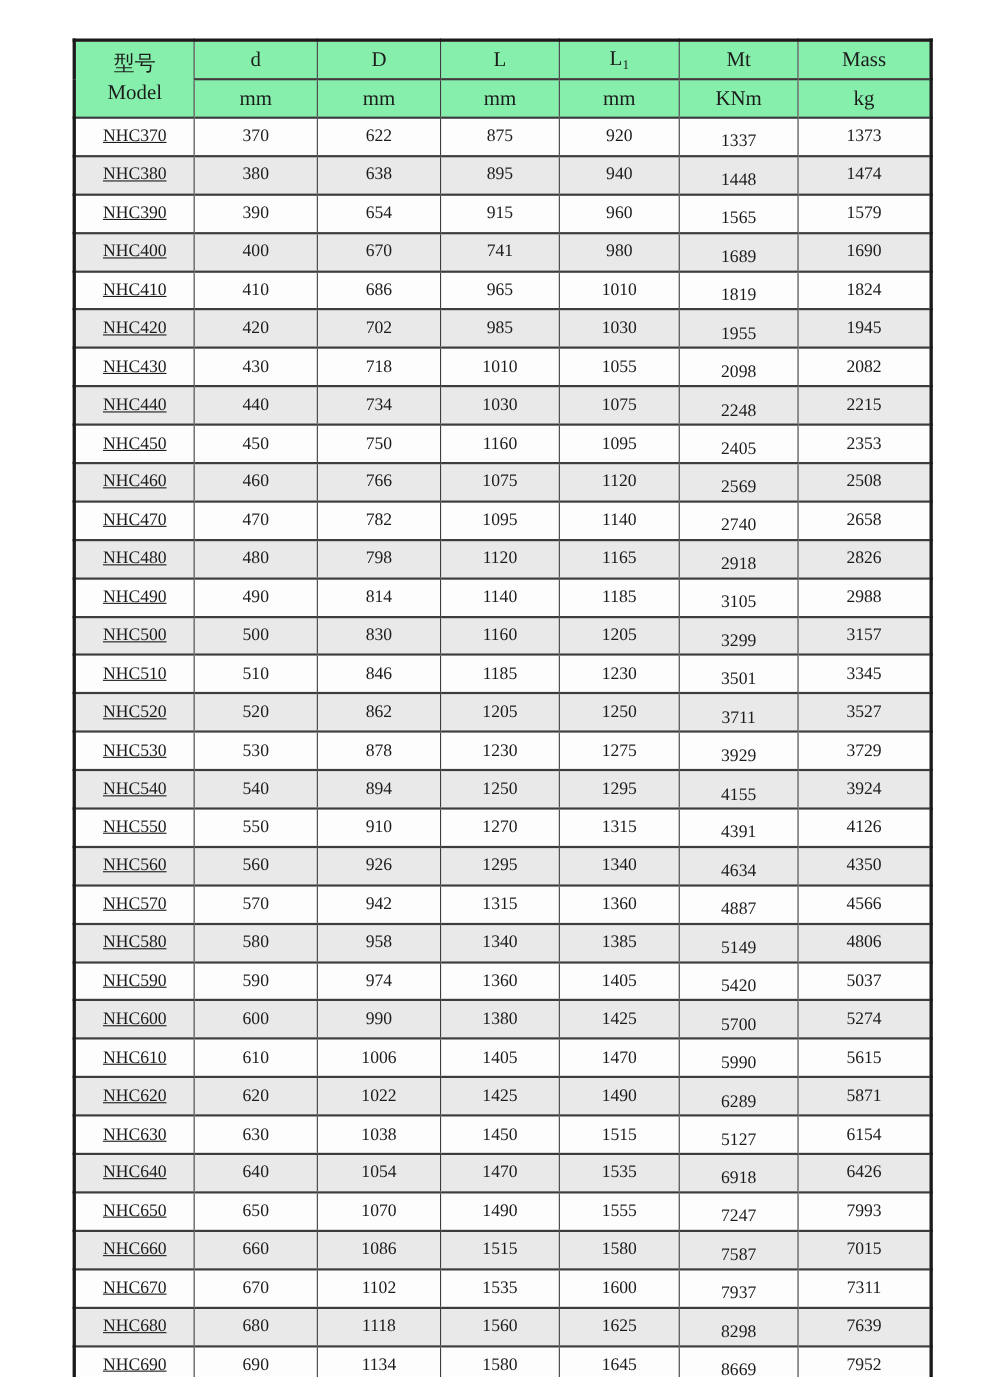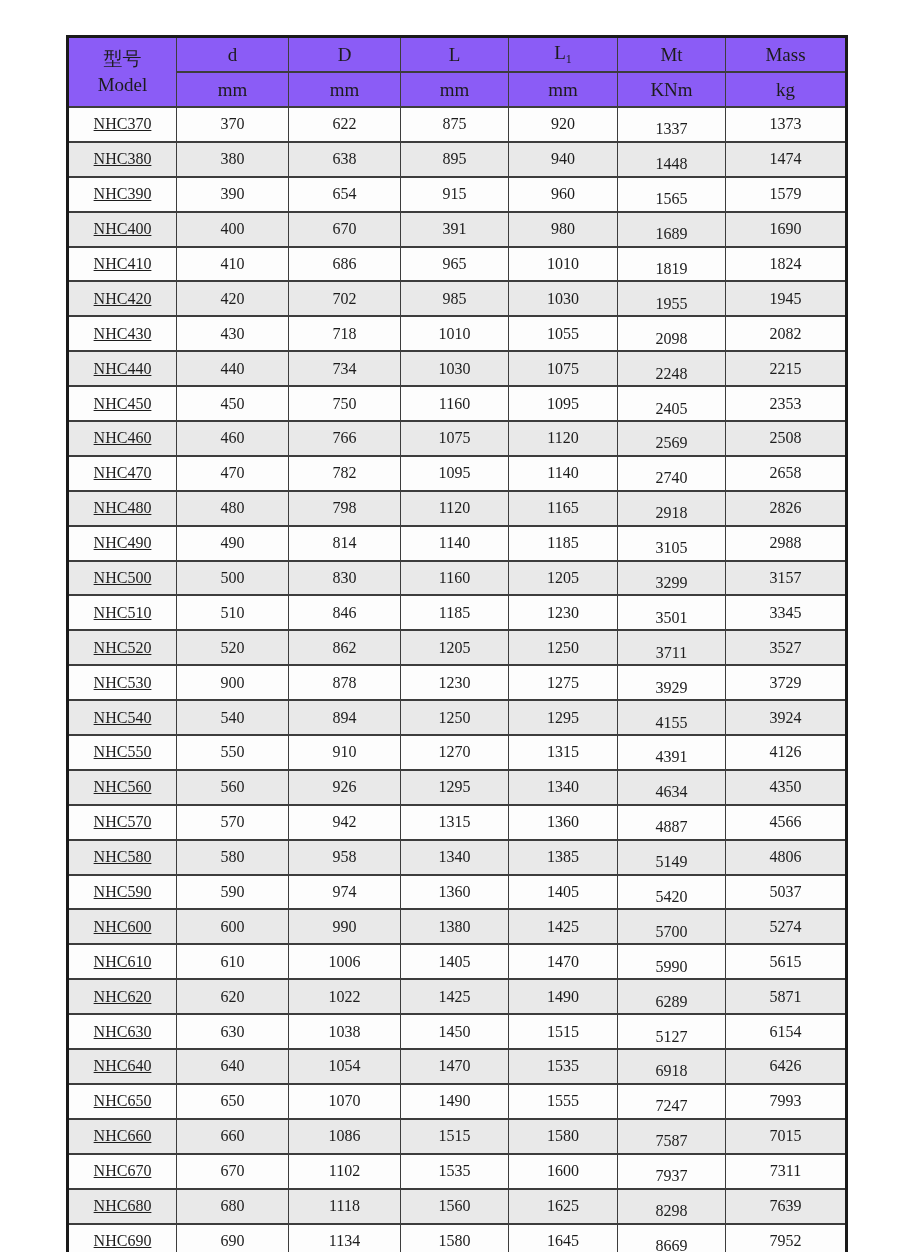--- a/index.html
+++ b/index.html
@@ -37,7 +37,7 @@
     overflow: hidden;
   }
   thead th {
-    background: #8b5cf6;
+    background: #86efac;
     font-weight: normal;
     font-size: 19px;
     height: 33px;

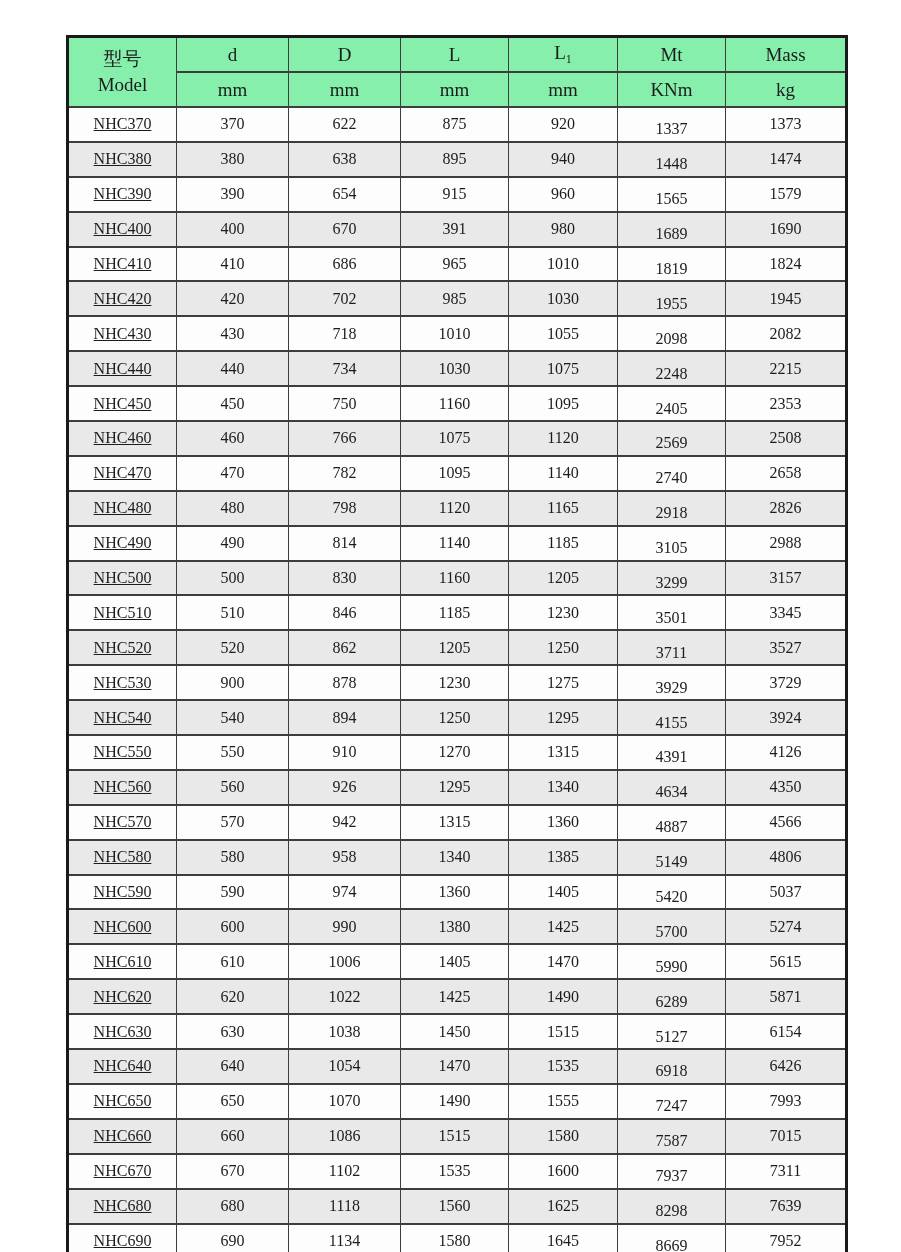--- a/index.html
+++ b/index.html
@@ -138,7 +138,7 @@
           <td class="col-model">NHC400</td>
           <td class="col-d">400</td>
           <td class="col-D">670</td>
-          <td class="col-L">391</td>
+          <td class="col-L">741</td>
           <td class="col-L1">980</td>
           <td class="col-Mt"><span class="mt-shift">1689</span></td>
           <td class="col-mass">1690</td>

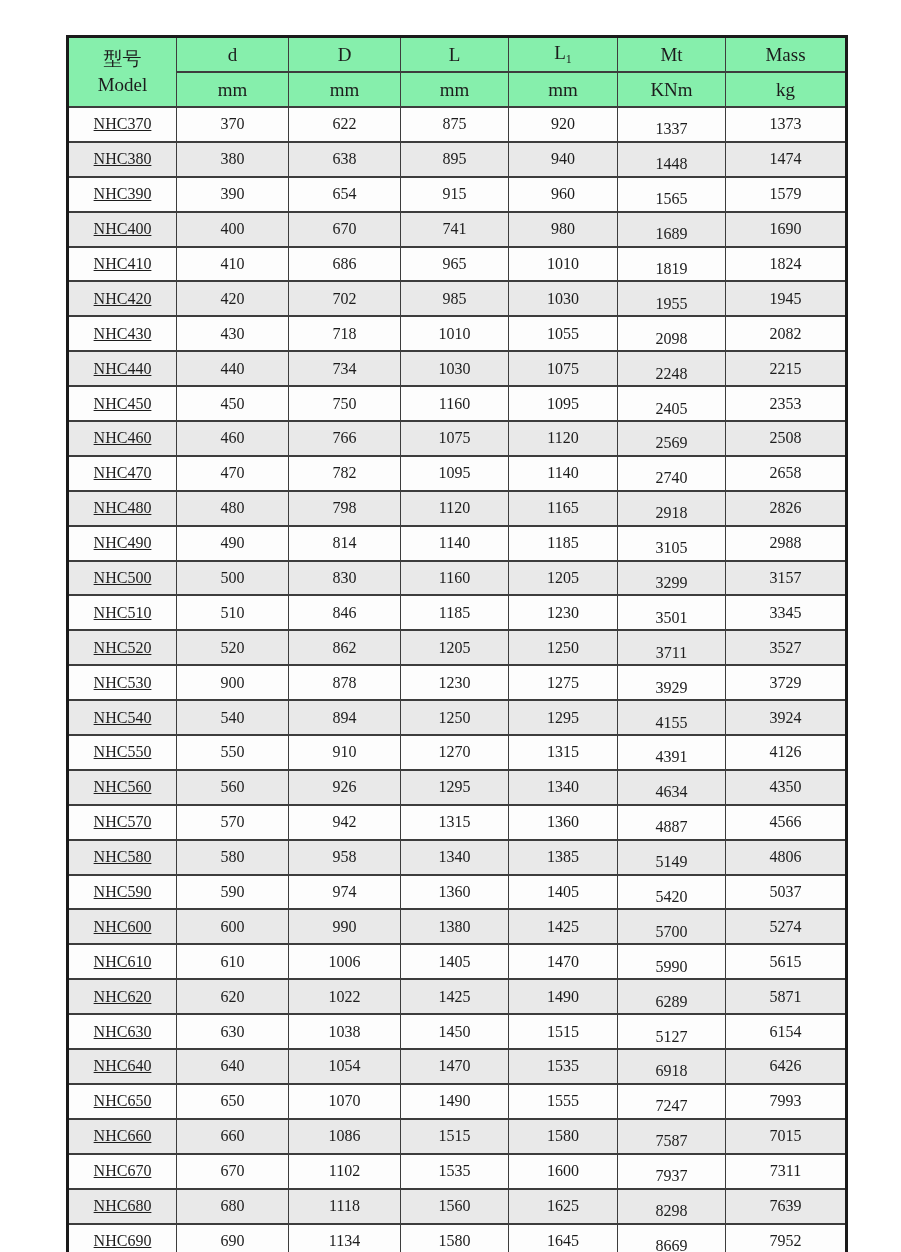--- a/index.html
+++ b/index.html
@@ -253,7 +253,7 @@
         </tr>
         <tr>
           <td class="col-model">NHC530</td>
-          <td class="col-d">900</td>
+          <td class="col-d">530</td>
           <td class="col-D">878</td>
           <td class="col-L">1230</td>
           <td class="col-L1">1275</td>

